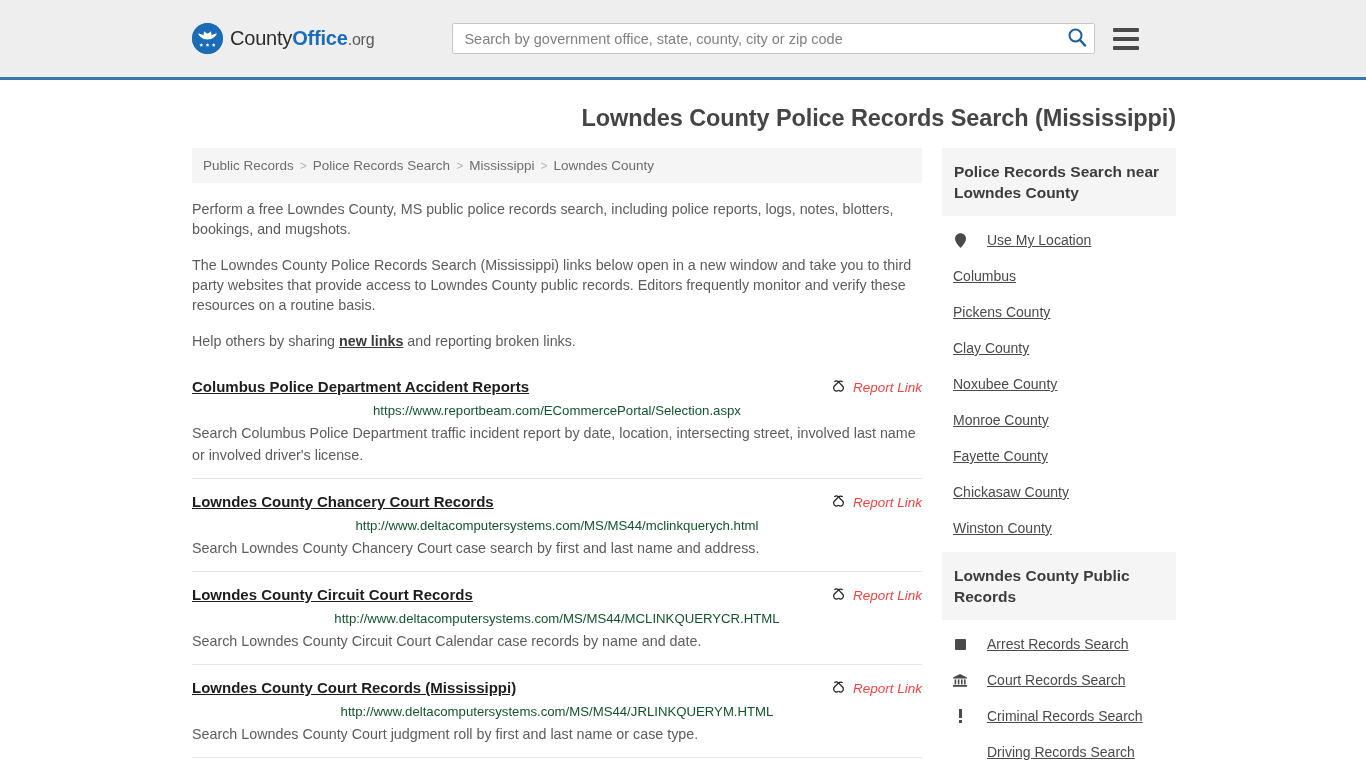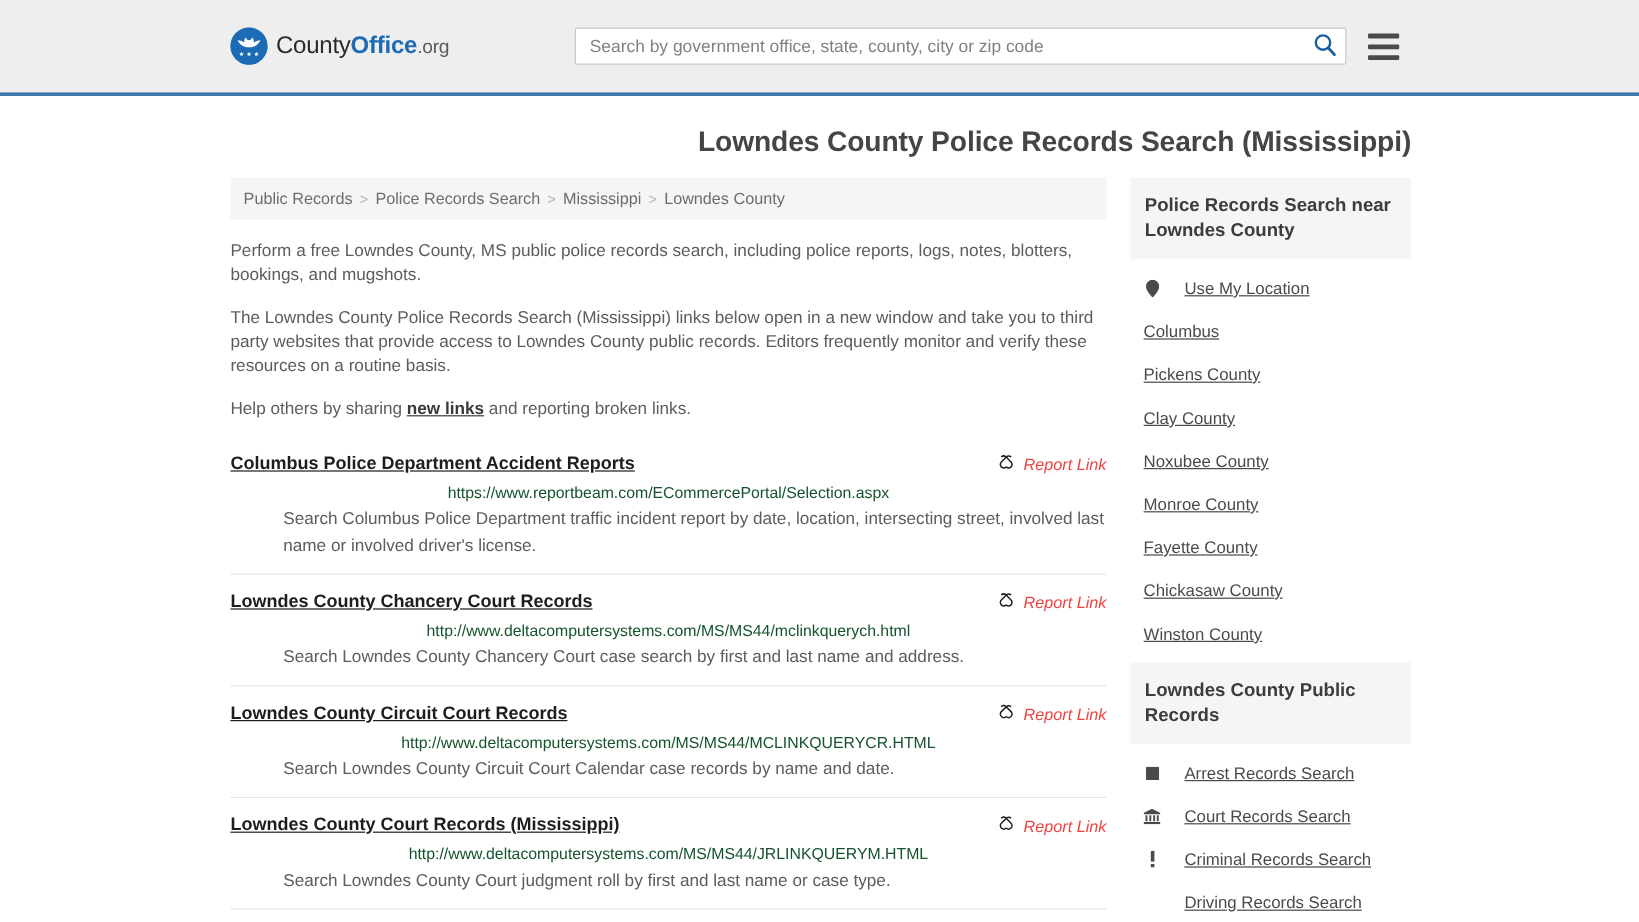--- a/index.html
+++ b/index.html
@@ -55,7 +55,7 @@
   .brand-text .b-org { color: #5a5a5a; font-size: 16px; }
 
   .search-wrap {
-    margin-left: 105px;
+    margin-left: 78px;
     position: relative;
     width: 643px;
     flex: 0 0 auto;

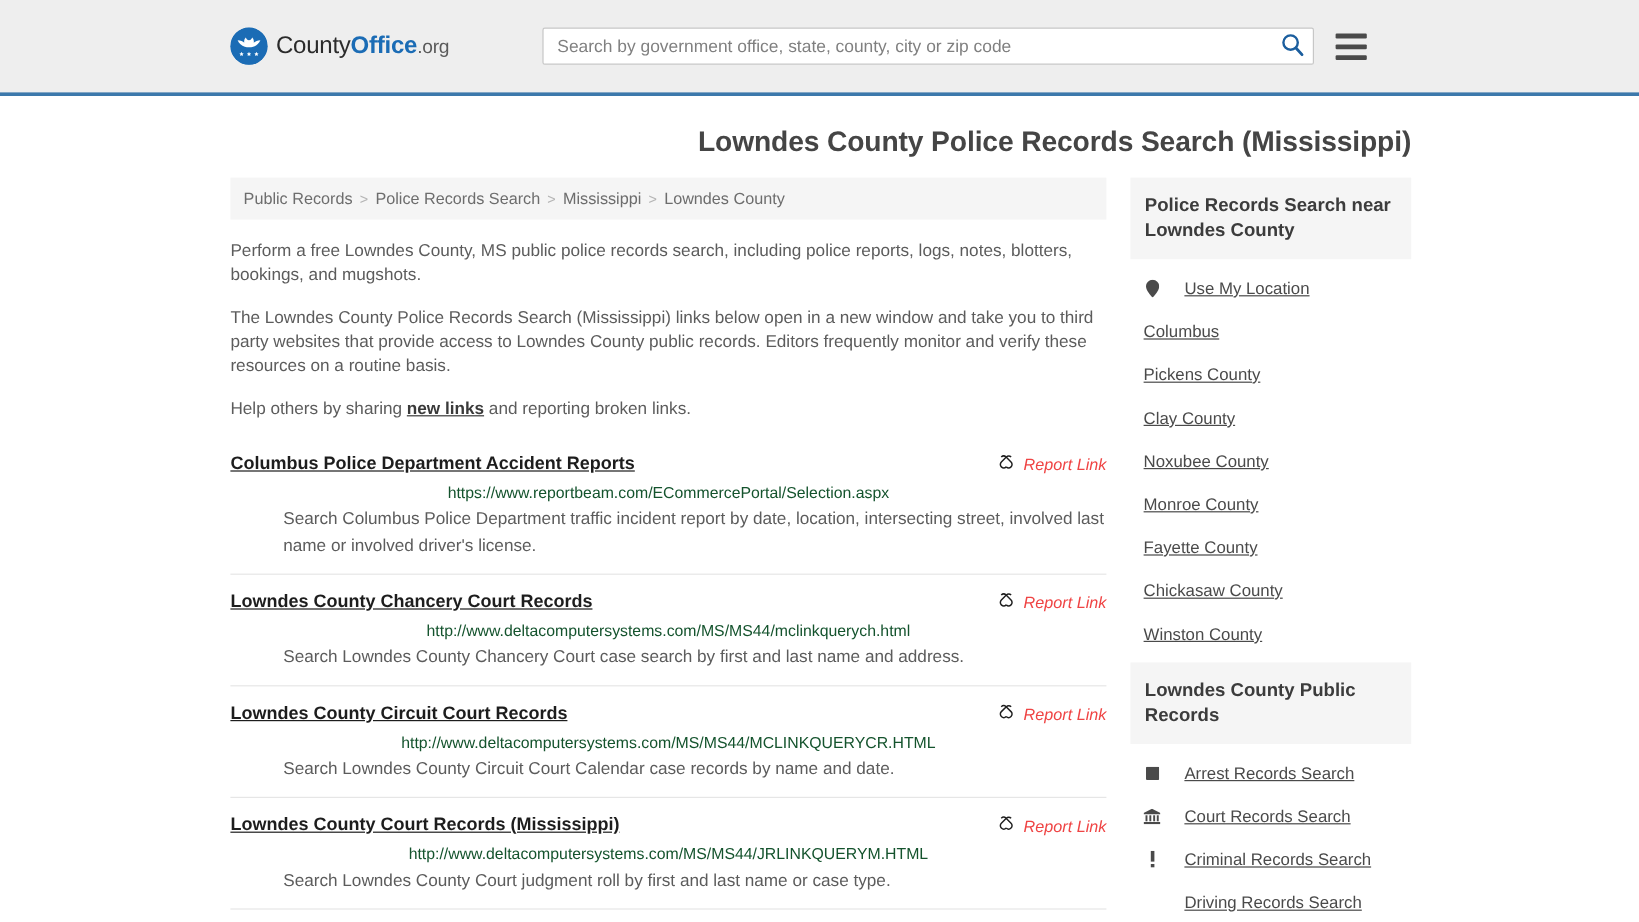--- a/index.html
+++ b/index.html
@@ -158,7 +158,7 @@
   .result-item:first-child { border-top: none; padding-top: 4px; }
   .result-head {
     display: flex;
-    align-items: flex-start;
+    align-items: center;
     justify-content: space-between;
     gap: 10px;
   }

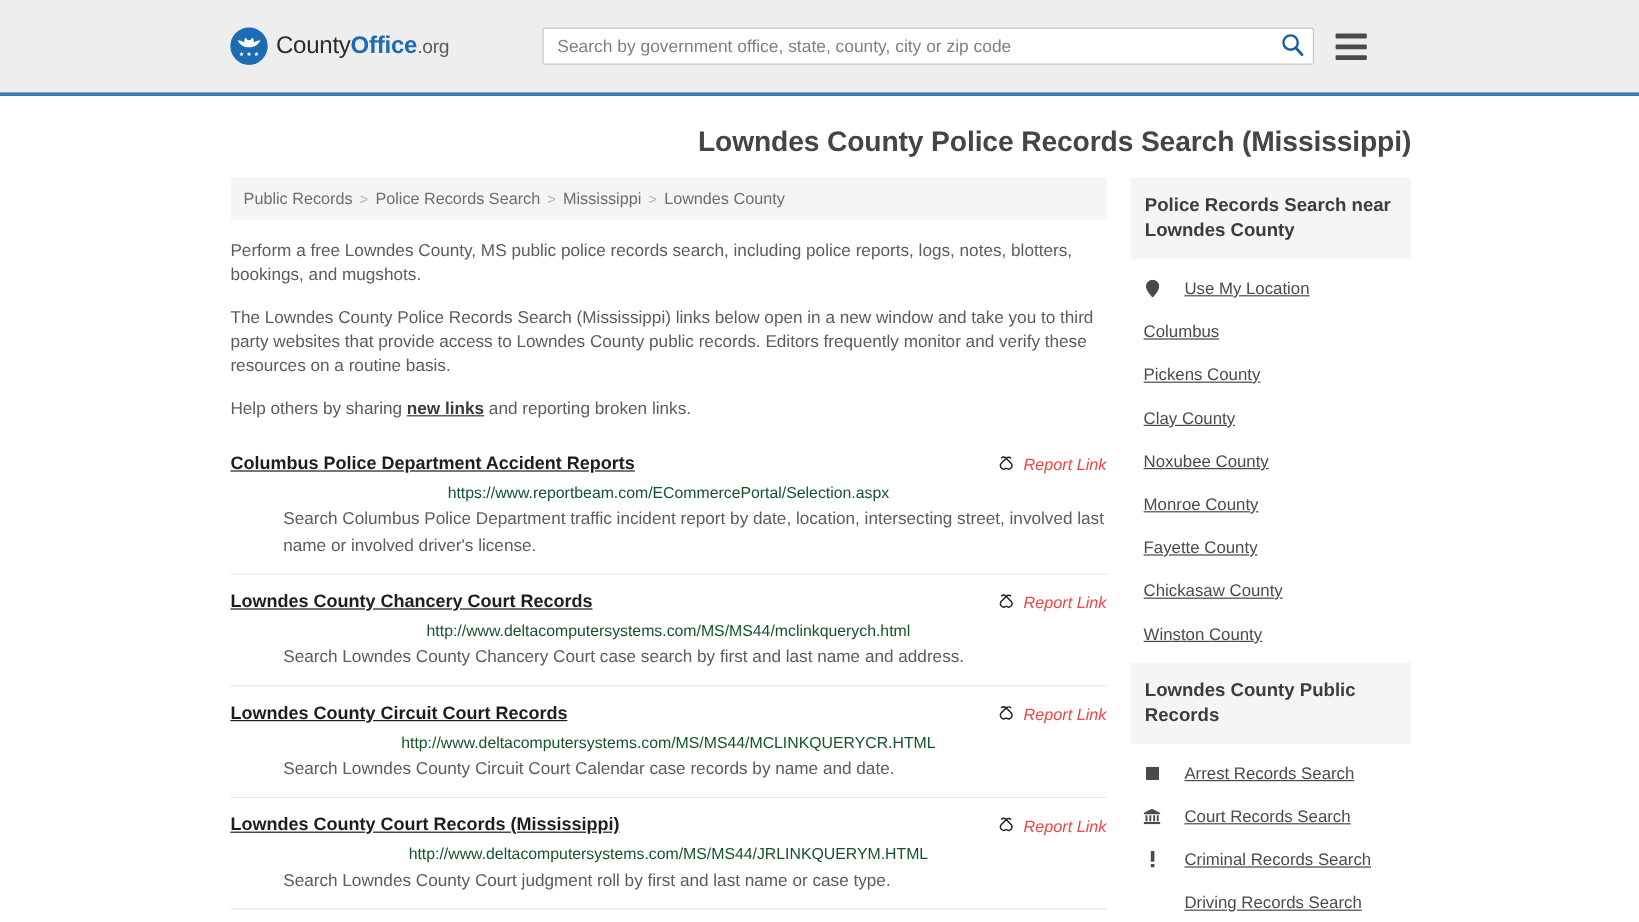--- a/index.html
+++ b/index.html
@@ -196,7 +196,6 @@
     color: #5c5c5c;
     line-height: 22px;
     margin-top: 3px;
-    margin-left: 44px;
   }
 
   

